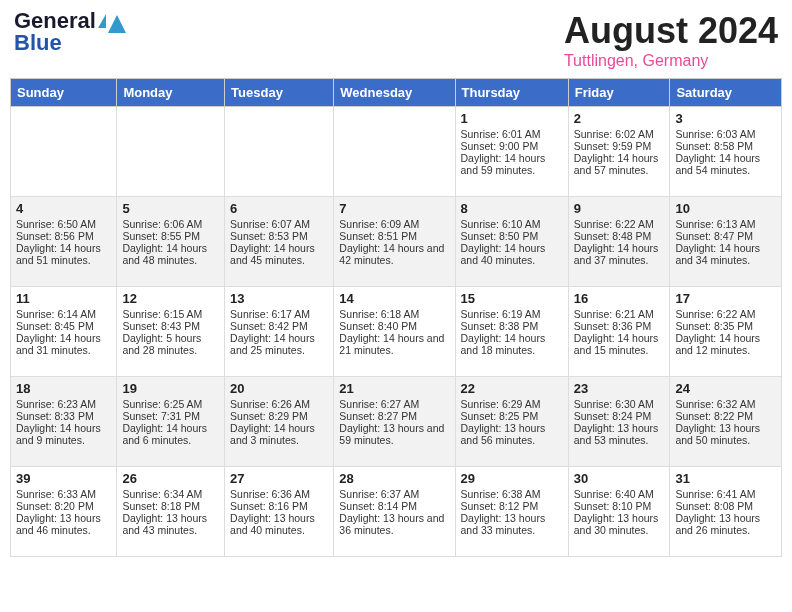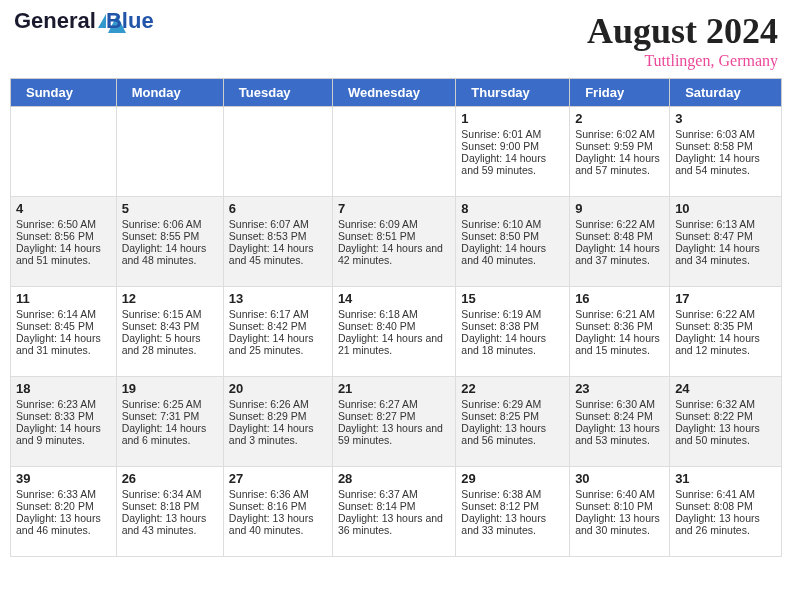--- a/index.html
+++ b/index.html
@@ -19,7 +19,7 @@
     }
     .logo {
       display: flex;
-      flex-direction: row;
+      flex-direction: column;
       align-items: flex-start;
     }
     .logo-general {

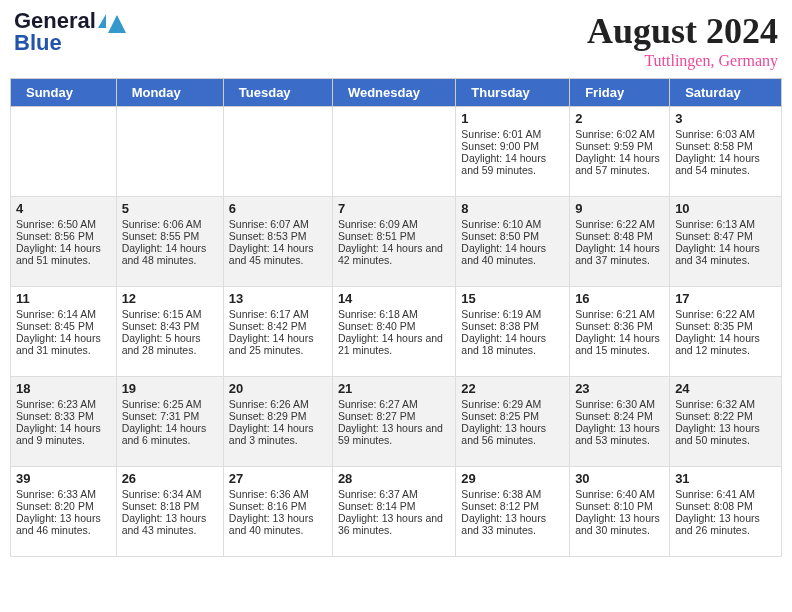--- a/index.html
+++ b/index.html
@@ -48,8 +48,6 @@
       align-items: center;
     }
     .title-area {
-      text-align: right;
-      font-family: Liberation Serif, serif;
     }
     .month-title {
       font-size: 36px;

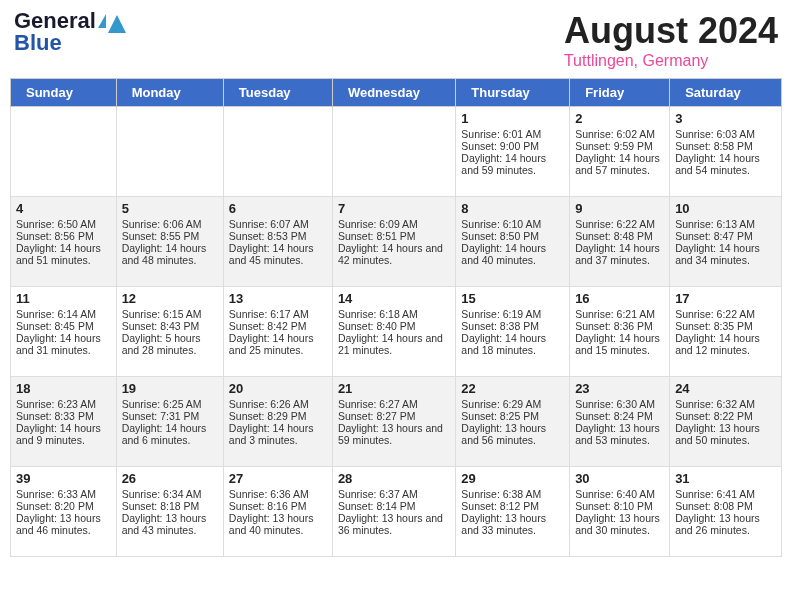--- a/index.html
+++ b/index.html
@@ -70,7 +70,7 @@
       color: #fff;
       font-weight: bold;
       text-align: left;
-      padding: 6px 15px;
+      padding: 6px 6px;
       font-size: 13px;
       border: 1px solid #ccc;
     }

